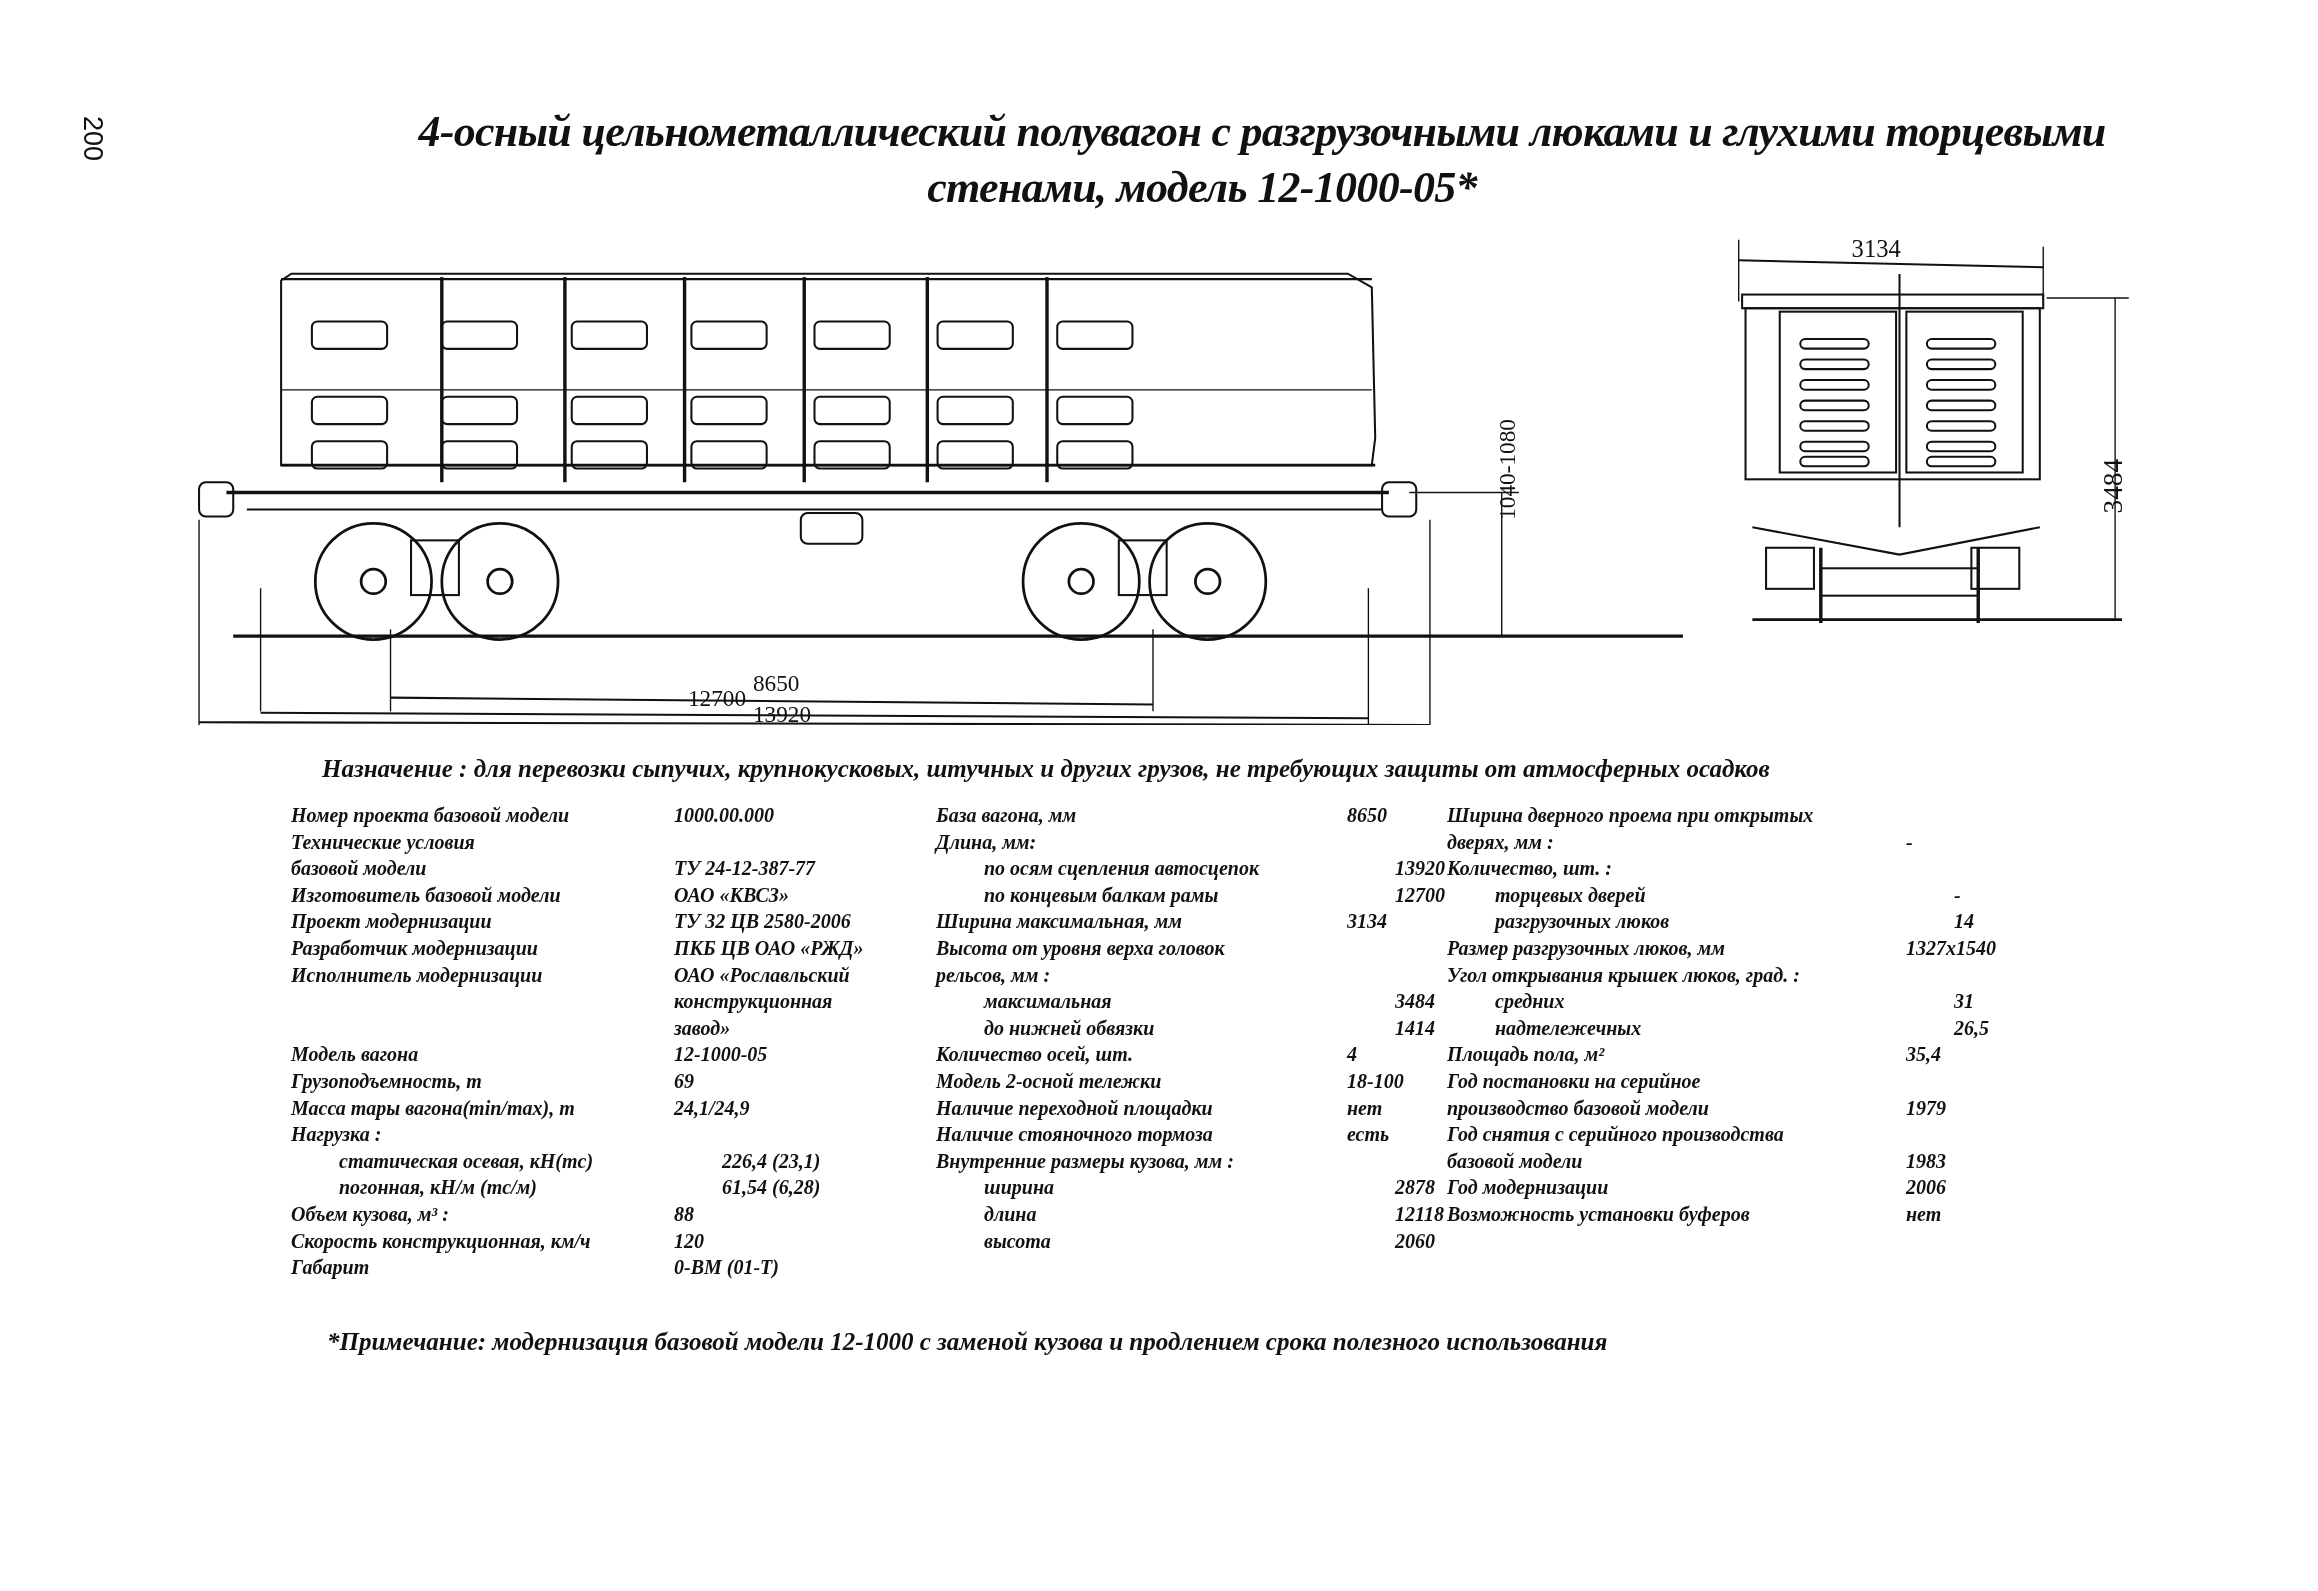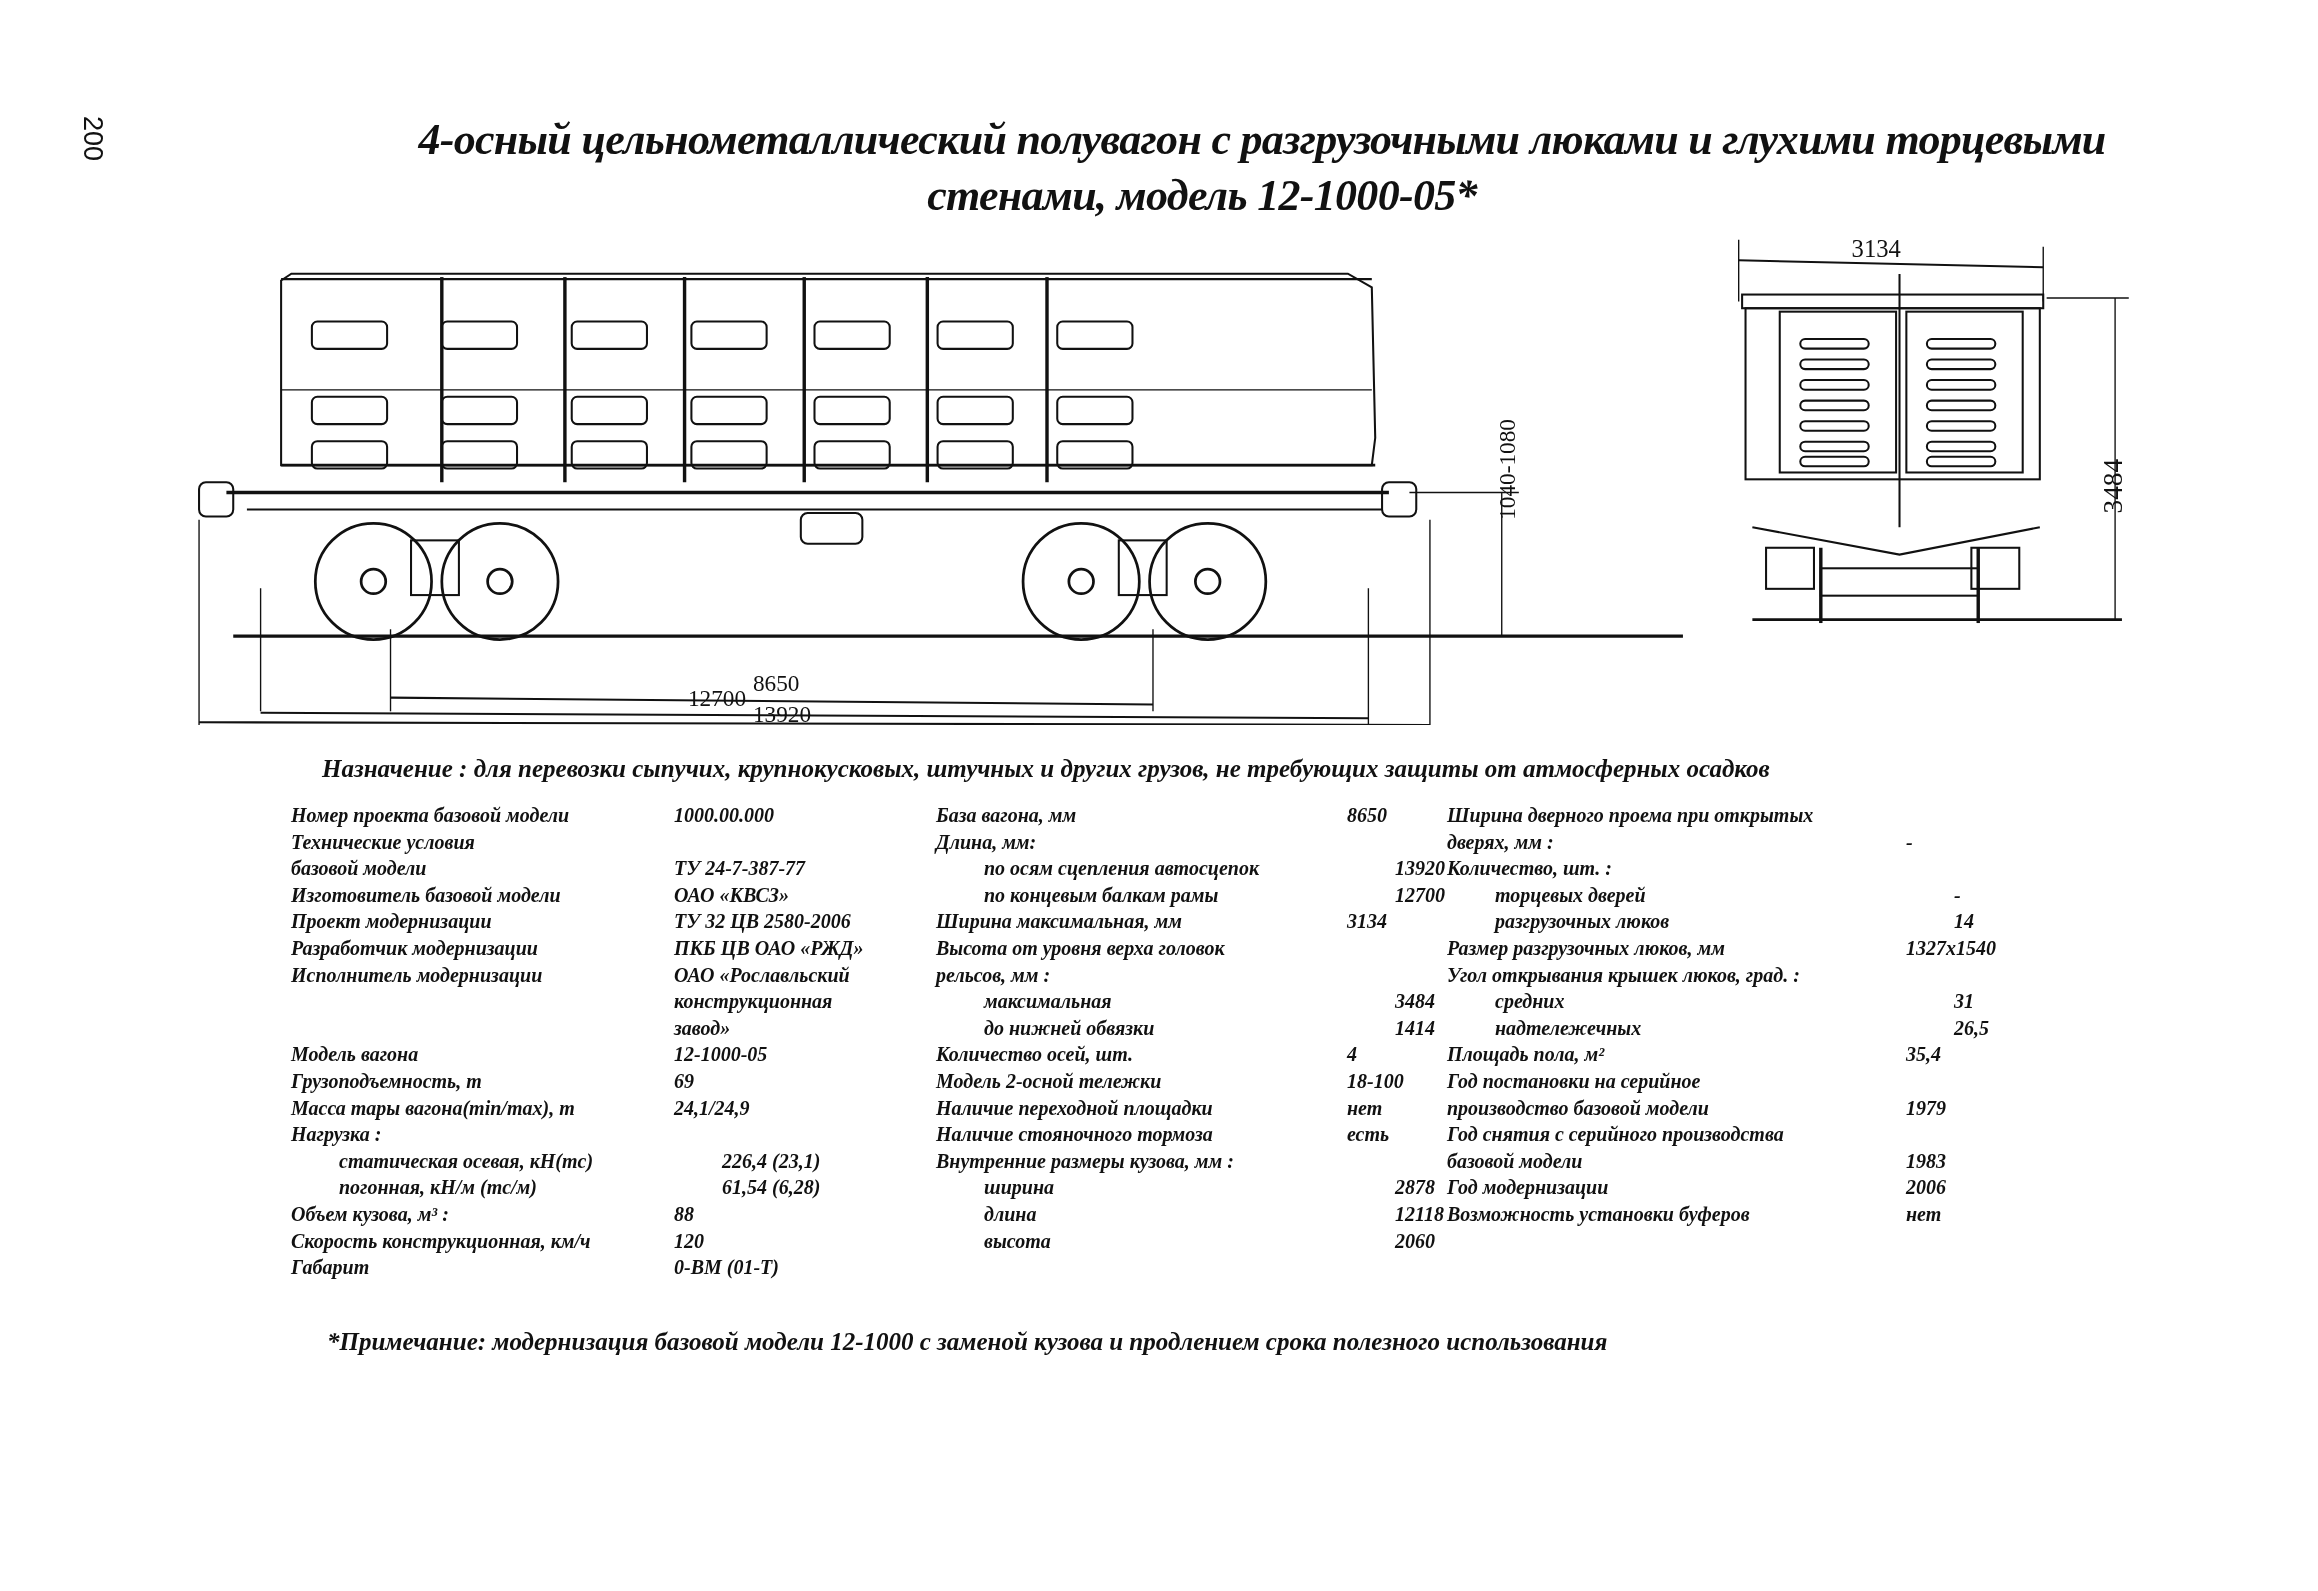--- a/index.html
+++ b/index.html
@@ -5,7 +5,7 @@
   html, body { margin: 0; padding: 0; background: #ffffff; }
   body { width: 2319px; height: 1591px; position: relative; overflow: hidden; color: #111; font-family: "Liberation Serif", serif; }
   .page-num { position: absolute; left: 81px; top: 116px; font-family: "Liberation Sans", sans-serif; font-size: 27px; transform: rotate(90deg); transform-origin: left top; margin-left: 27px; }
-  .title { position: absolute; left: 0; width: 2319px; top: 112px; text-align: center; font-style: italic; font-weight: bold; font-size: 44px; line-height: 56px; letter-spacing: -0.7px; }
+  .title { position: absolute; left: 0; width: 2319px; top: 104px; text-align: center; font-style: italic; font-weight: bold; font-size: 44px; line-height: 56px; letter-spacing: -0.7px; }
   .title .l1 { display: block; padding-left: 205px; }
   .title .l2 { display: block; padding-left: 85px; }
   .drawing { position: absolute; }

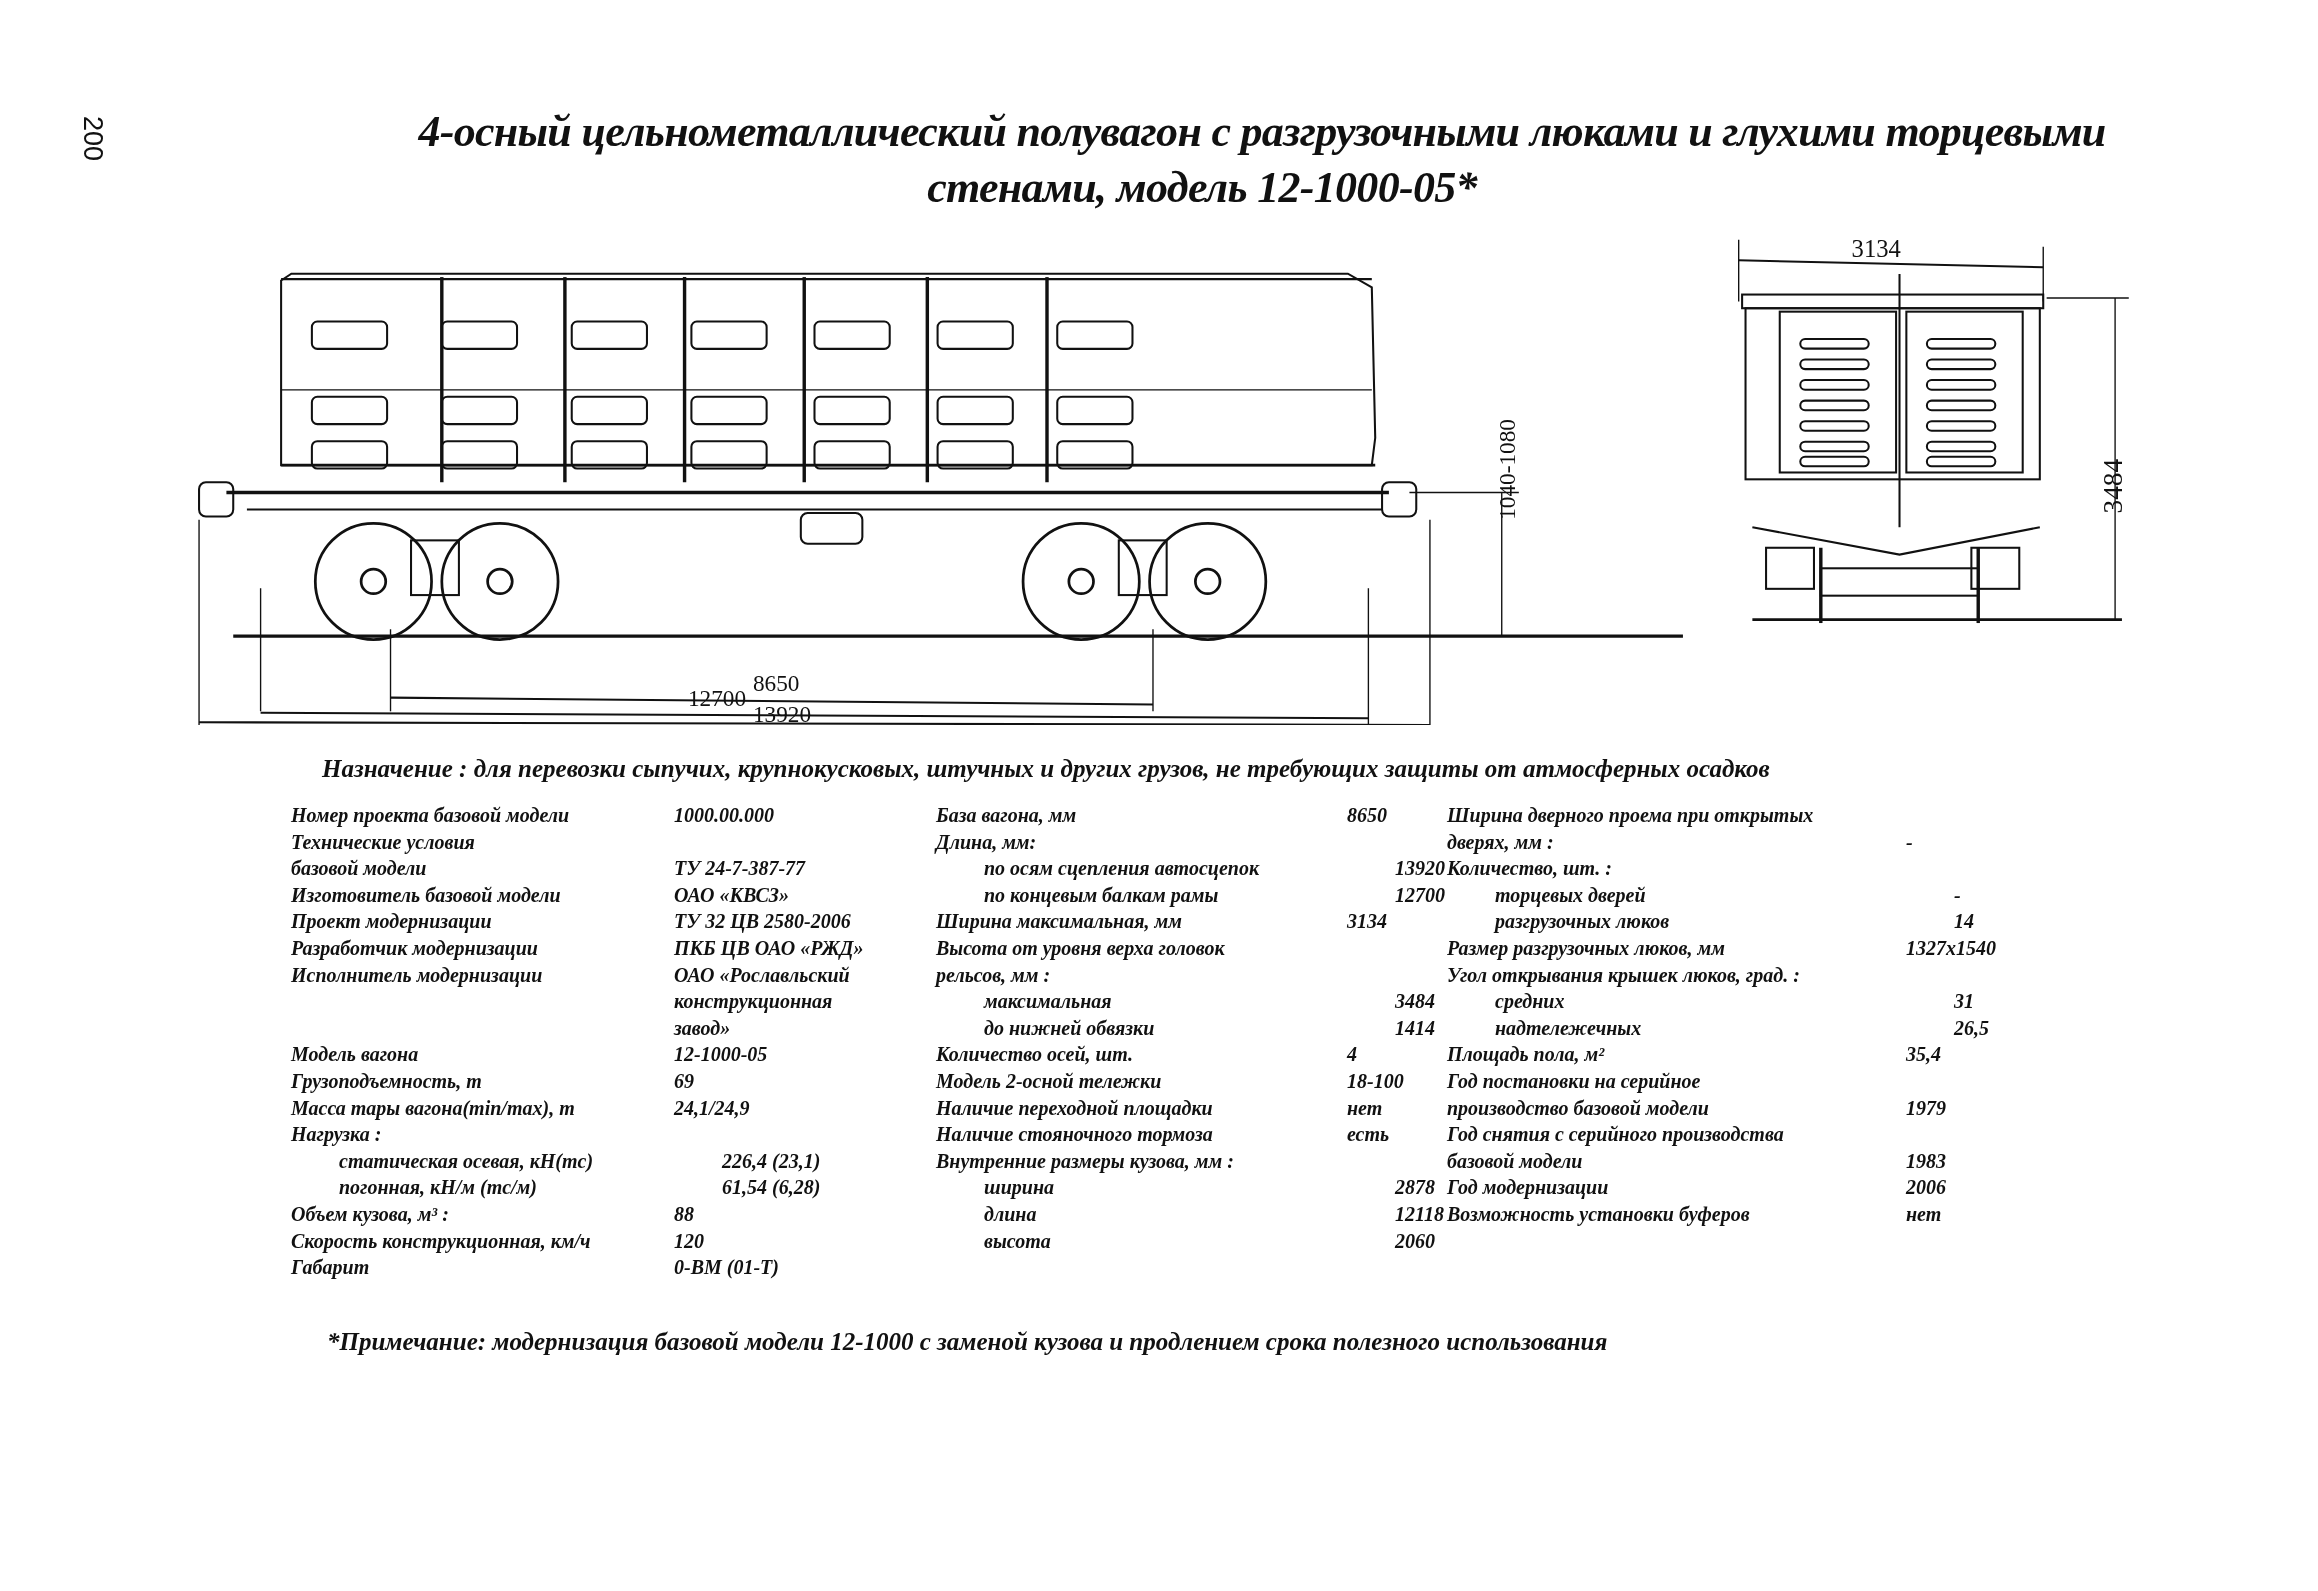--- a/index.html
+++ b/index.html
@@ -155,7 +155,7 @@
     </div>
     <div class="row">
       <span class="lbl">базовой модели</span>
-      <span class="val">ТУ 24-7-387-77</span>
+      <span class="val">ТУ 24-12-387-77</span>
     </div>
     <div class="row">
       <span class="lbl">Изготовитель базовой модели</span>

